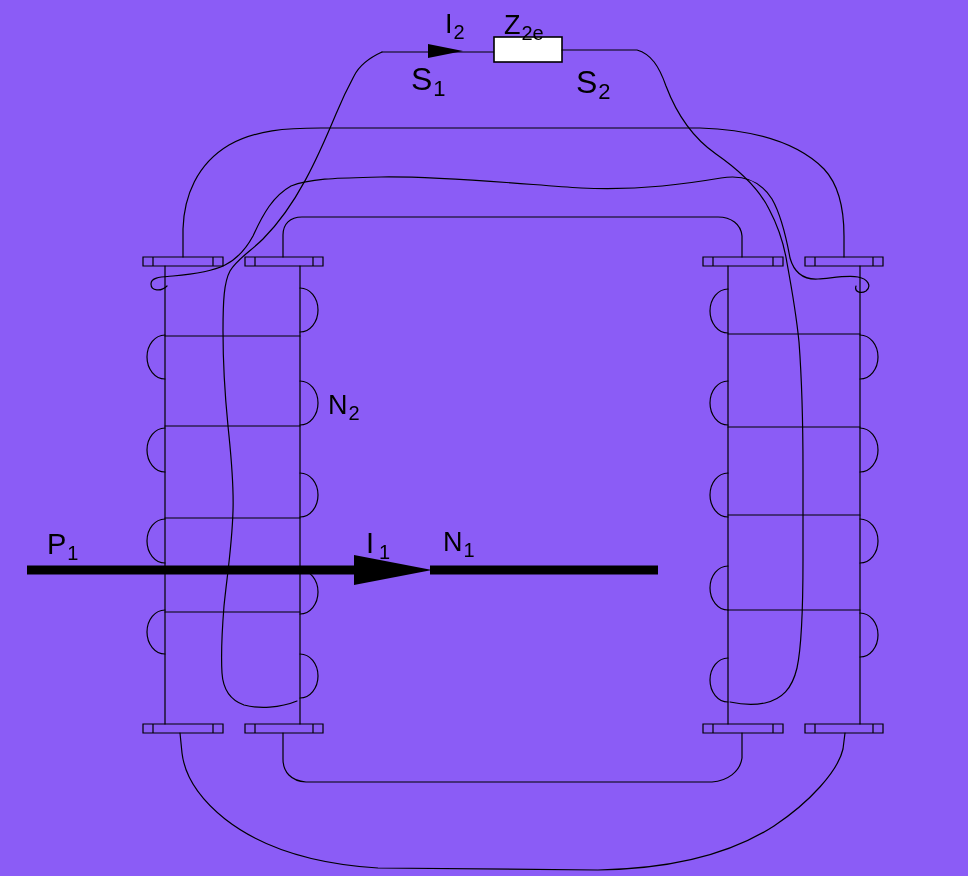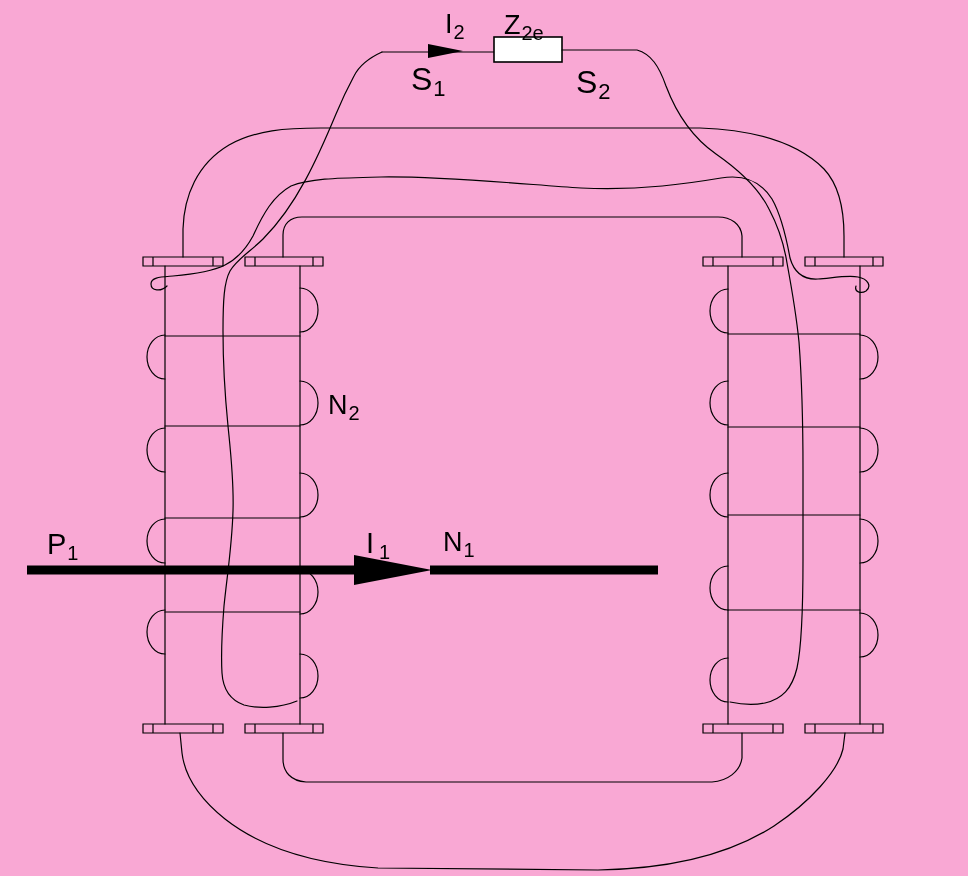--- a/index.html
+++ b/index.html
@@ -11,7 +11,7 @@
     position: relative;
     width: 968px;
     height: 876px;
-    background: #f9a8d4;
+    background: #8b5cf6;
     overflow: hidden;
   }
   svg {

